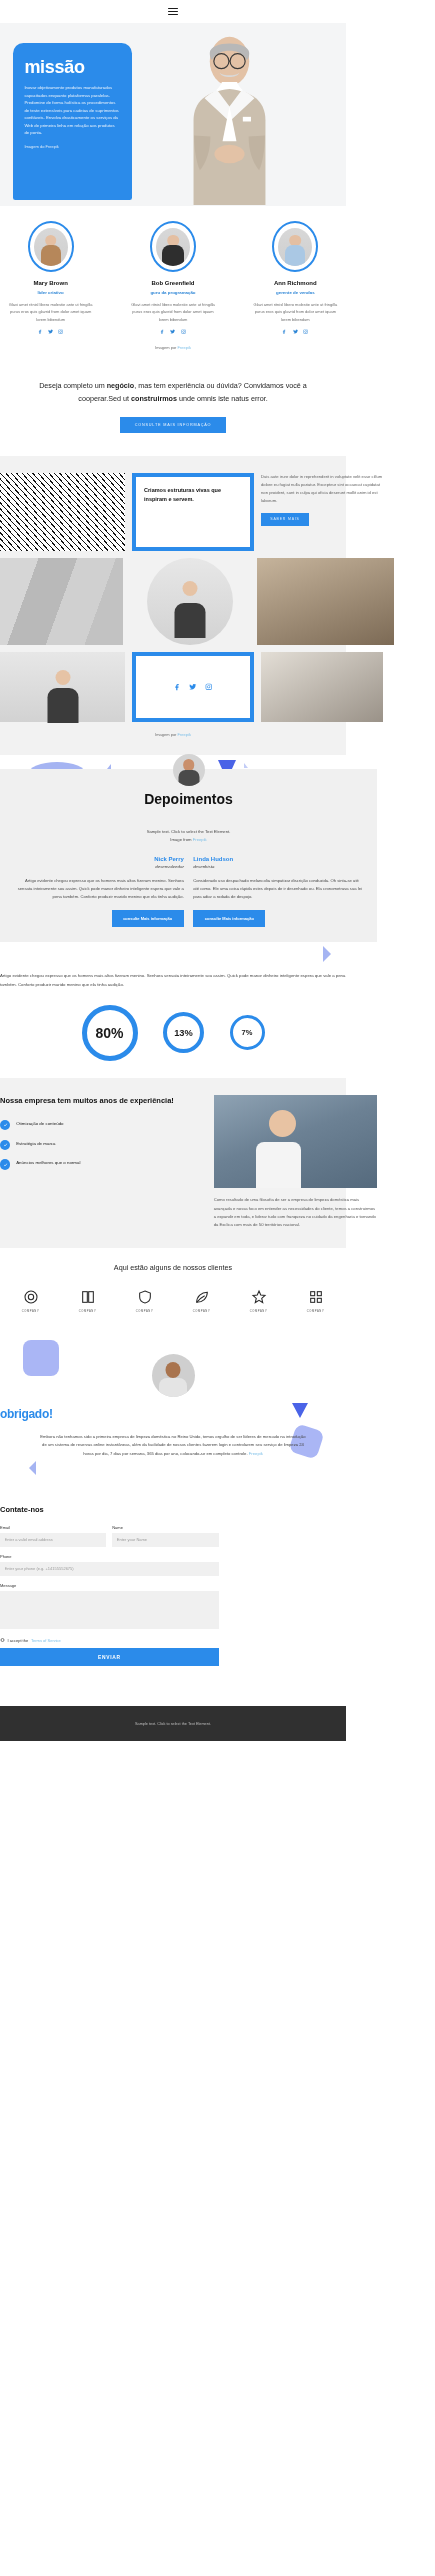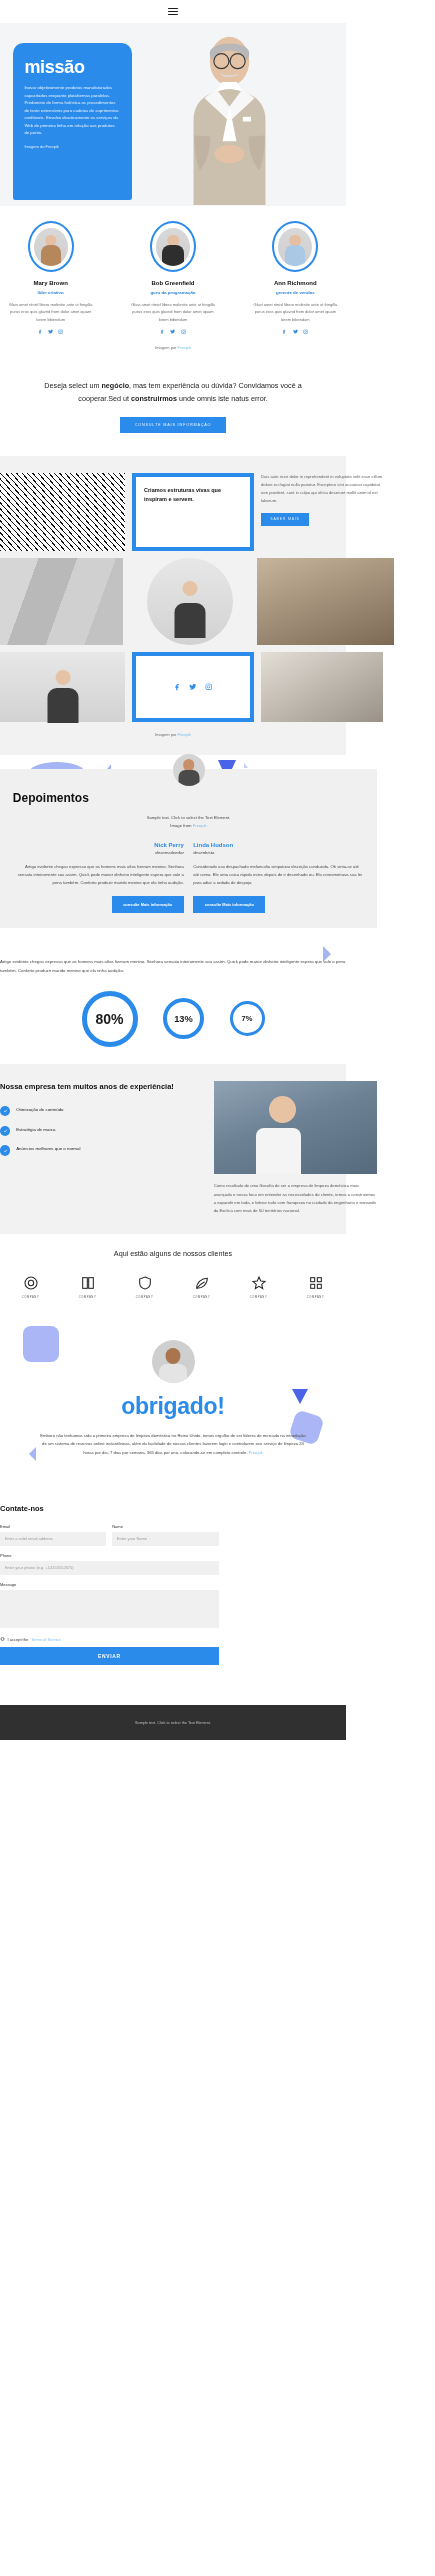--- a/index.html
+++ b/index.html
@@ -370,7 +370,7 @@
   </section>
 
   <section class="cta">
-    <p><span>Deseja select um </span><b>negócio</b><span>, mas tem experiência ou dúvida? Convidamos você a cooperar.Sed ut </span><b>construirmos</b><span> unde omnis iste natus error.</span></p>
+    <p><span>Deseja completo um </span><b>negócio</b><span>, mas tem experiência ou dúvida? Convidamos você a cooperar.Sed ut </span><b>construirmos</b><span> unde omnis iste natus error.</span></p>
     <button class="btn-primary">CONSULTE MAIS INFORMAÇÃO</button>
   </section>
 

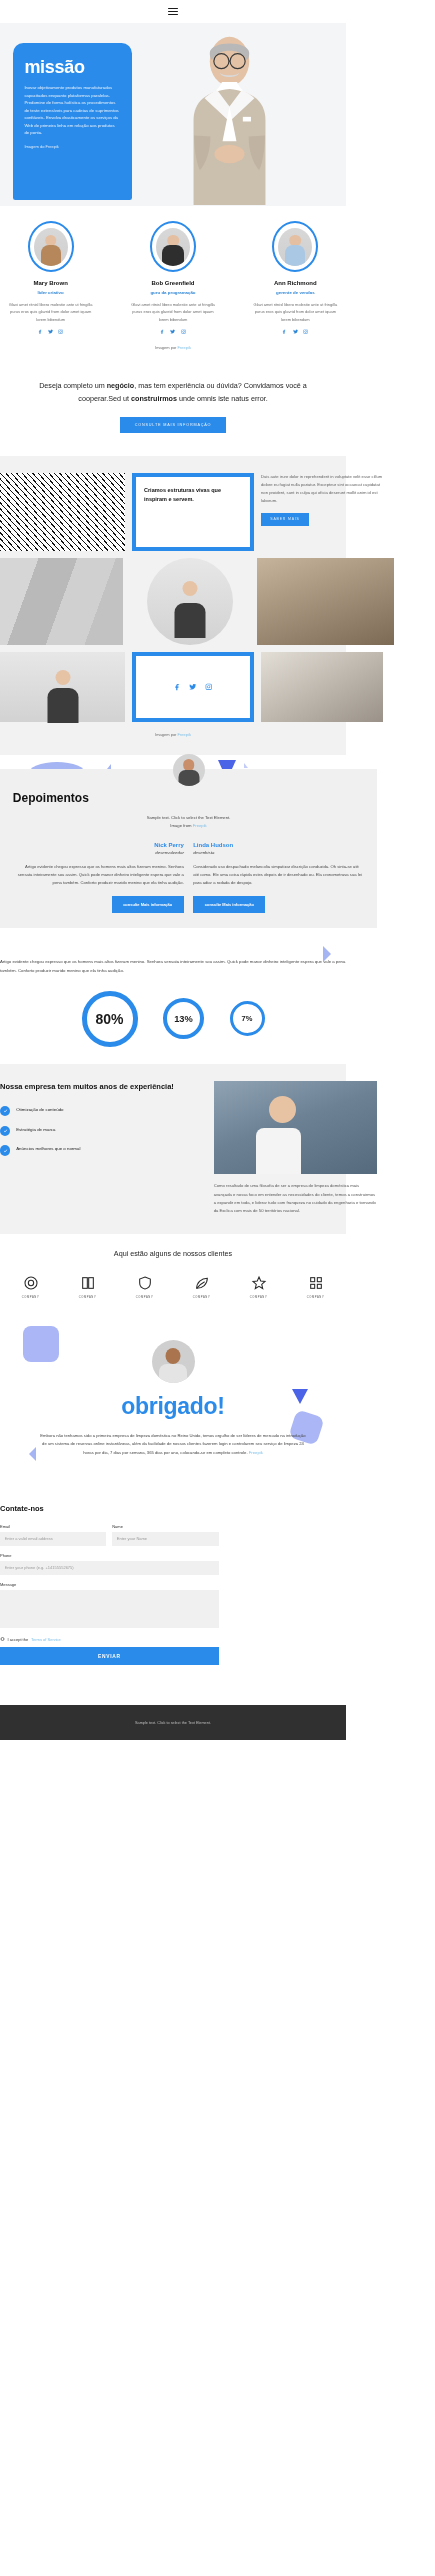--- a/index.html
+++ b/index.html
@@ -138,7 +138,7 @@
   }
   .testi-ava::before { content:""; position:absolute; left:50%; top:5.8px; transform:translateX(-50%); width:11.6px;height:11.6px;border-radius:50%;background:#c98f6b; }
   .testi-ava::after { content:""; position:absolute; left:50%; top:16px; transform:translateX(-50%); width:21px;height:18.6px;border-radius:7px 7px 0 0;background:#4a4a4a; }
-  .testi-card h2 { text-align:left; font-size:12px; font-weight:700; color:#111; margin-bottom:9px; }
+  .testi-card h2 { text-align:center; font-size:14px; font-weight:700; color:#111; margin-bottom:21px; }
   .testi-sub { text-align:center; font-size:4.2px; line-height:1.8; color:#4a4a4a; margin-bottom:12.8px; }
   .testi-sub a { color:#7fc0e8; text-decoration:none; }
   .testi-grid { display:flex; gap: 9.3px; }

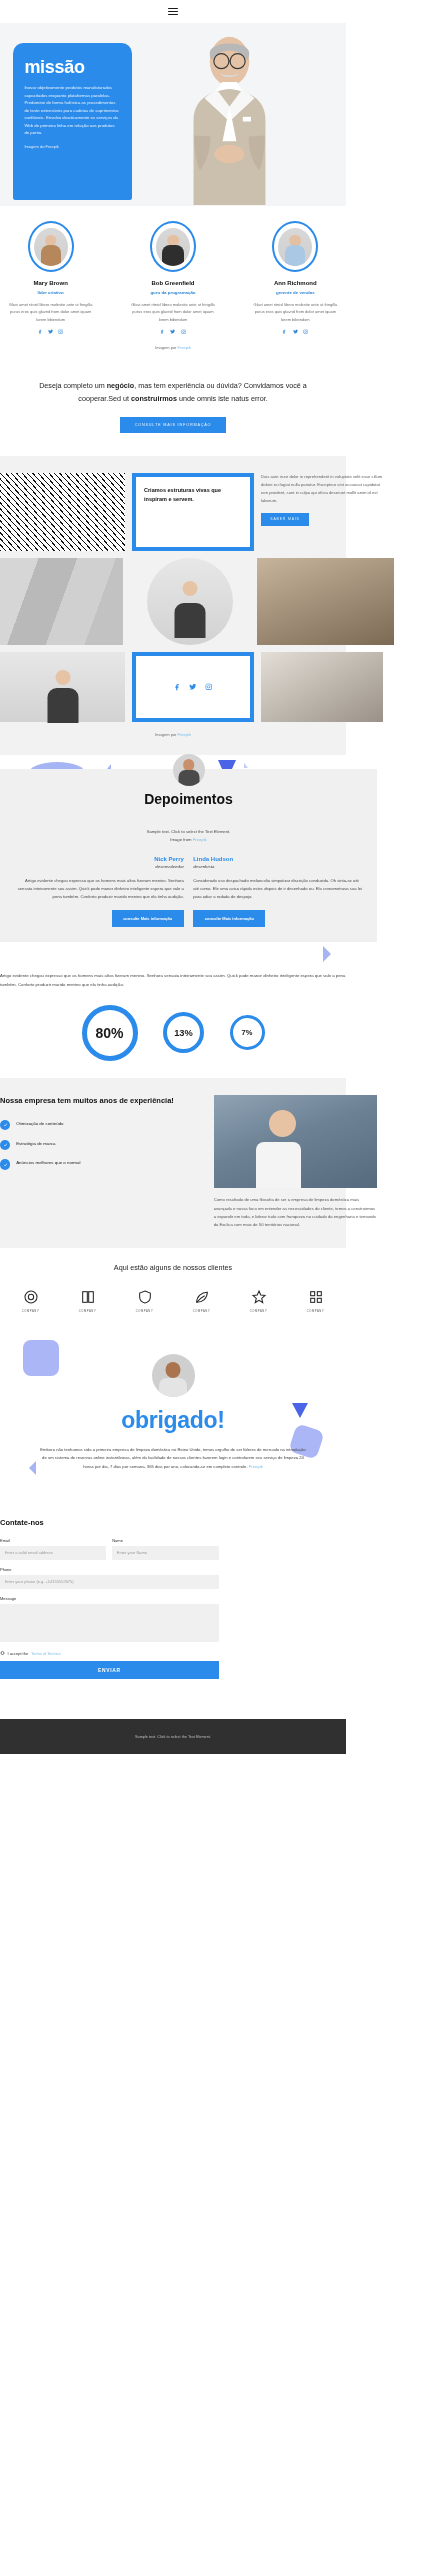--- a/index.html
+++ b/index.html
@@ -214,7 +214,7 @@
   .thanks-ava::before { content:""; position:absolute; left:50%; top:8px; transform:translateX(-50%); width:15px;height:16px;border-radius:50%;background:#a9744e; }
   .thanks-ava::after { content:""; position:absolute; left:50%; top:24px; transform:translateX(-50%); width:28px;height:23px;border-radius:8px 8px 0 0;background:#e4e4e4; }
   .thanks h2 {
-    text-align:center; font-size: 23px; font-weight:700; color:#2b8bea;
+    font-size: 12px; font-weight:700; color:#2b8bea;
     letter-spacing:-0.3px; margin-bottom: 11.6px; position:relative; z-index:3;
   }
   .thanks p {

